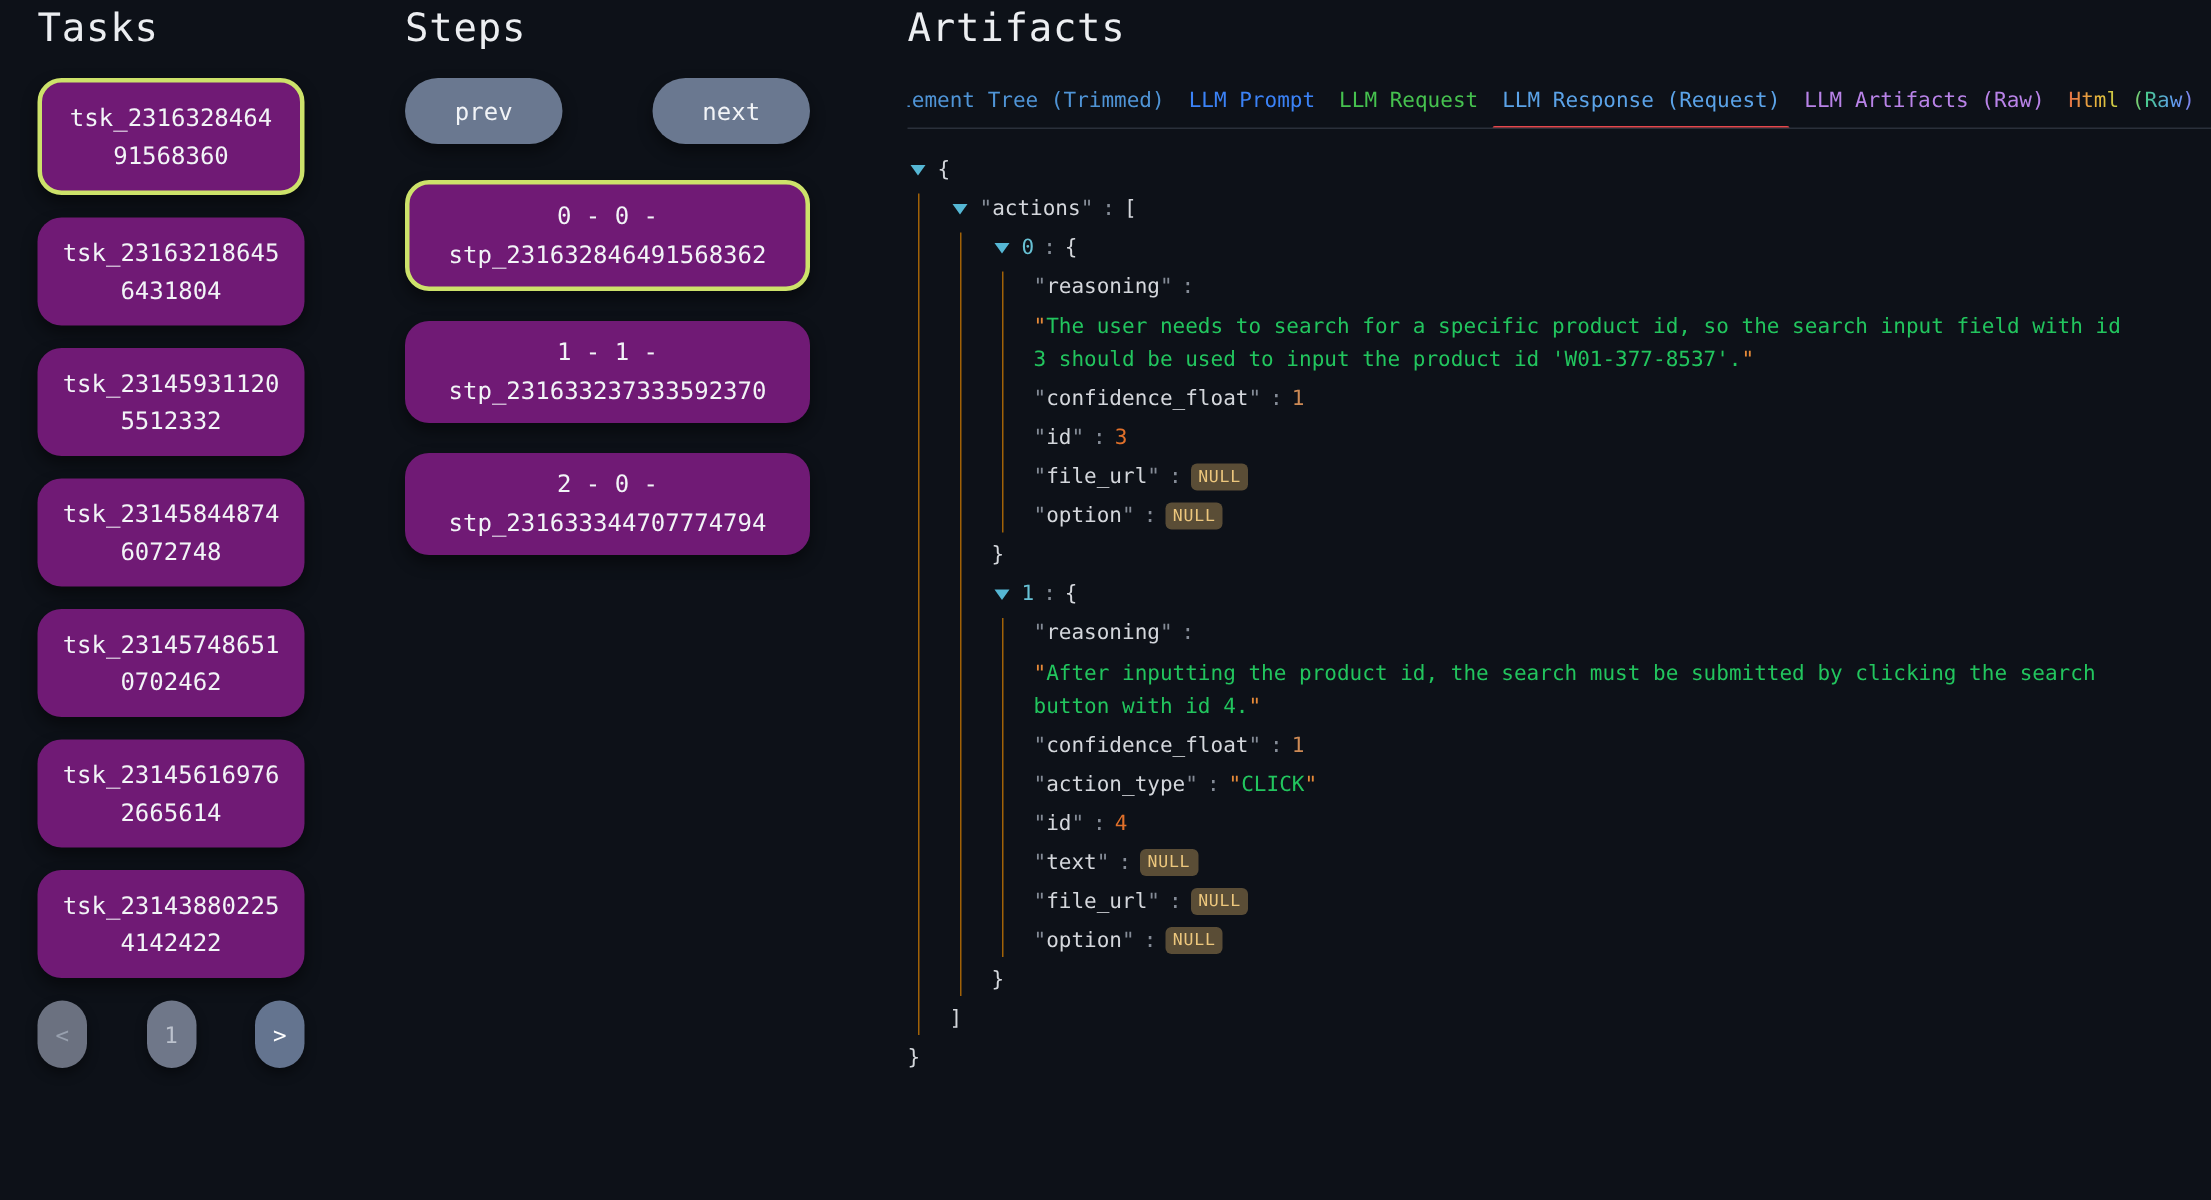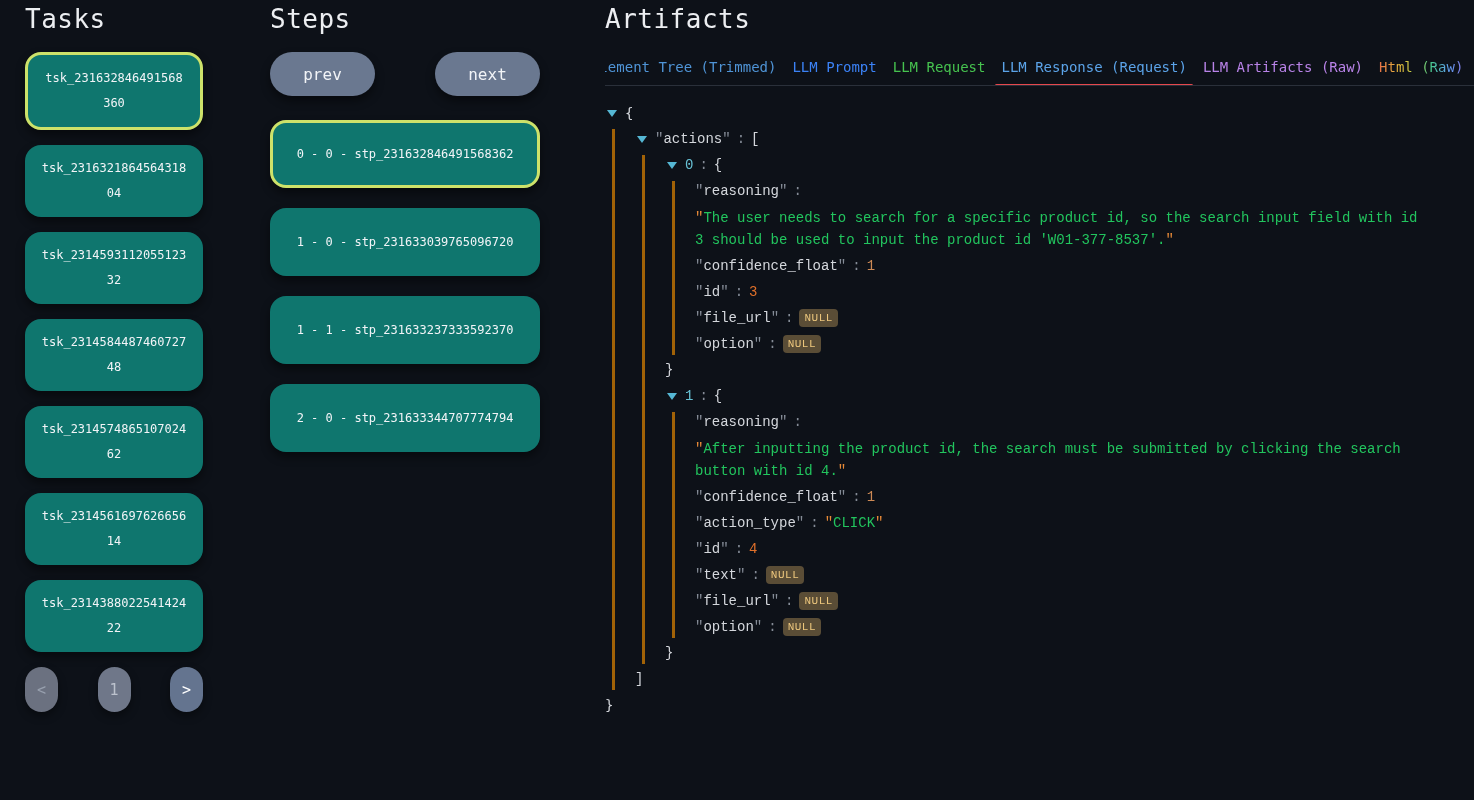--- a/index.html
+++ b/index.html
@@ -16,8 +16,8 @@
   
   .tasks-col { width:178px; flex:0 0 auto; margin-right:67px; }
   .pill-btn {
-    background:#0f766e; color:#f2f4f7; border:none; border-radius:16px;
-    width:100%; padding:11px 15px; font-family:inherit; font-size:12px; line-height:25px;
+    background:#701a75; color:#f2f4f7; border:none; border-radius:16px;
+    width:100%; padding:11px 15px; font-family:inherit; font-size:16px; line-height:25px;
     word-break:break-all; text-align:center; cursor:pointer;
     box-shadow:0 5px 10px rgba(0,0,0,.45); display:block;
   }

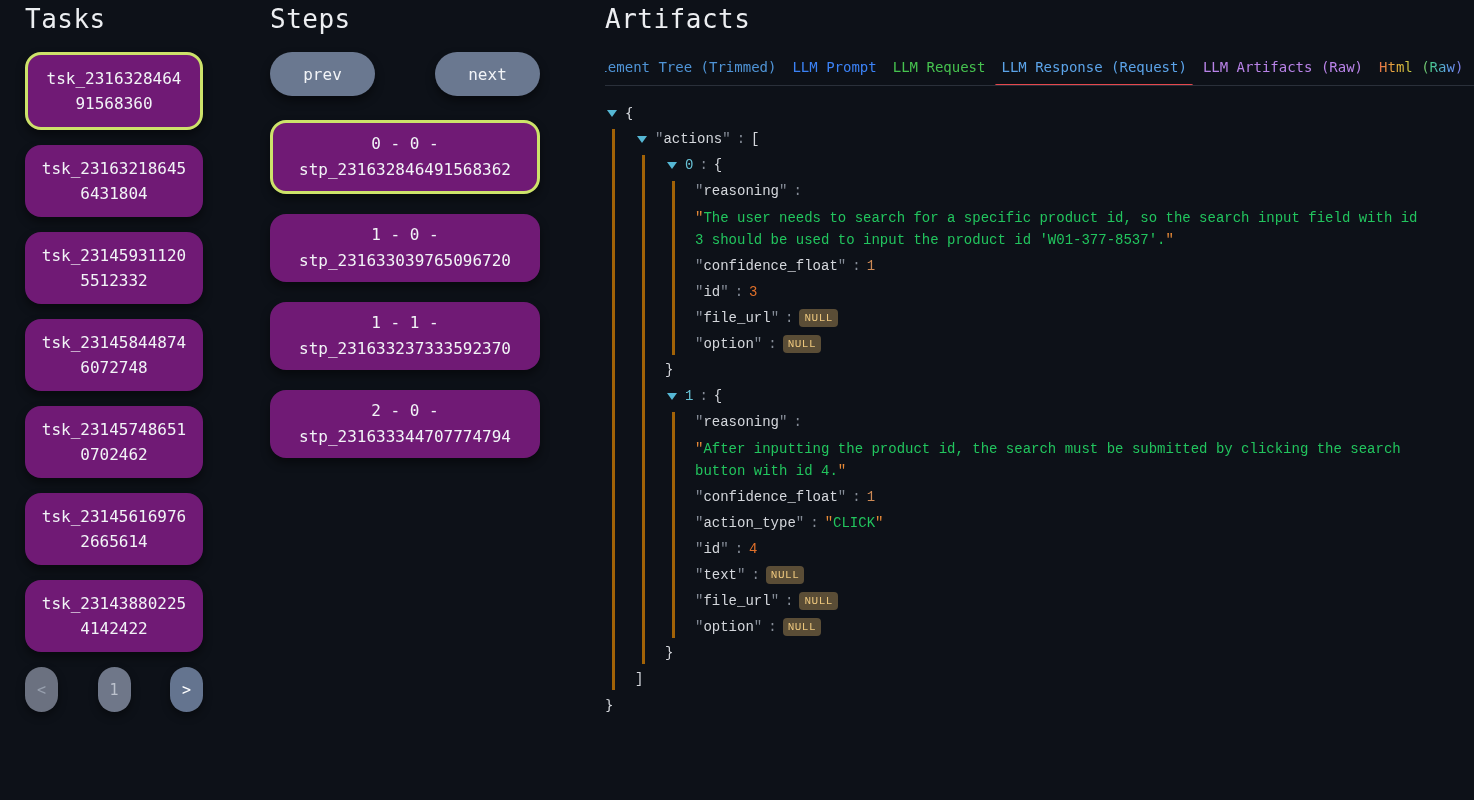--- a/index.html
+++ b/index.html
@@ -75,7 +75,7 @@
   .json-viewer { margin-top:17px; font-size:14px; color:#d4d7dc; }
   .jrow { position:relative; line-height:21px; margin-bottom:5px; }
   .jrow.has-arrow { padding-left:20px; }
-  .jchildren { margin-left:7px; border-left:3px solid #a16207; padding-left:20px;font-family:Liberation Mono, monospace; }
+  .jchildren { margin-left:7px; border-left:1px solid #a16207; padding-left:20px; }
   .arrow {
     position:absolute; left:2px; top:7px; width:0; height:0; cursor:pointer;
     border-left:5px solid transparent; border-right:5px solid transparent;

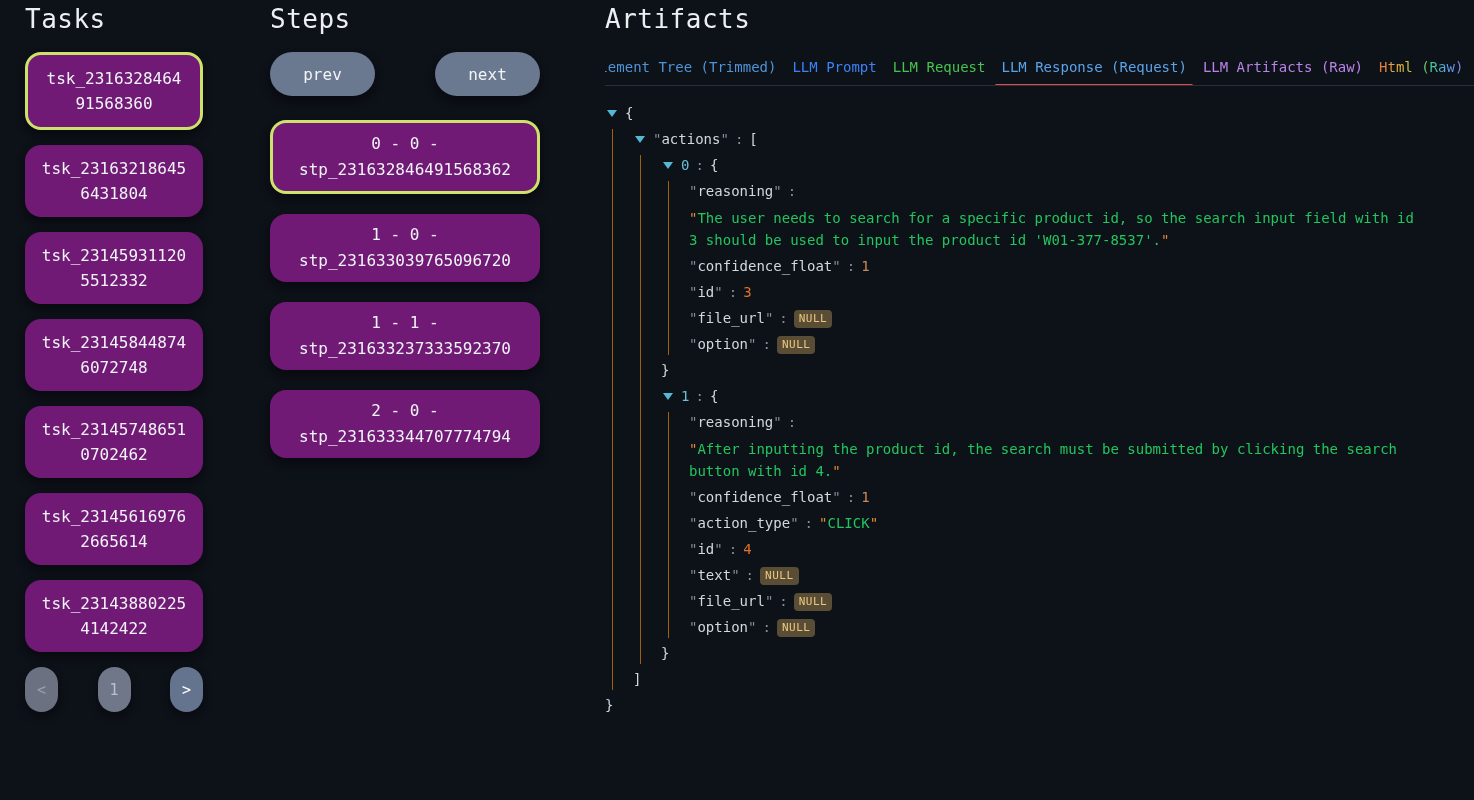--- a/index.html
+++ b/index.html
@@ -129,7 +129,6 @@
     </div>
     <div class="step-list">
       <button class="pill-btn selected">0 - 0 - stp_231632846491568362</button>
-      <button class="pill-btn">1 - 0 - stp_231633039765096720</button>
       <button class="pill-btn">1 - 1 - stp_231633237333592370</button>
       <button class="pill-btn">2 - 0 - stp_231633344707774794</button>
     </div>

